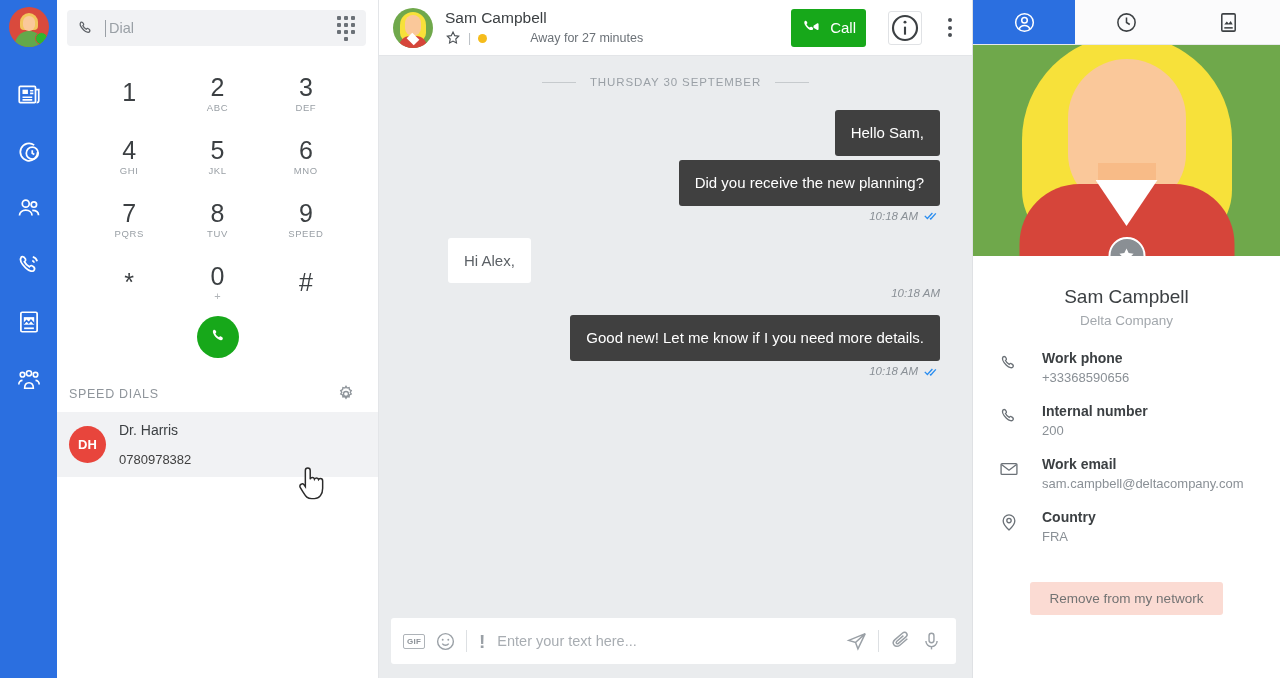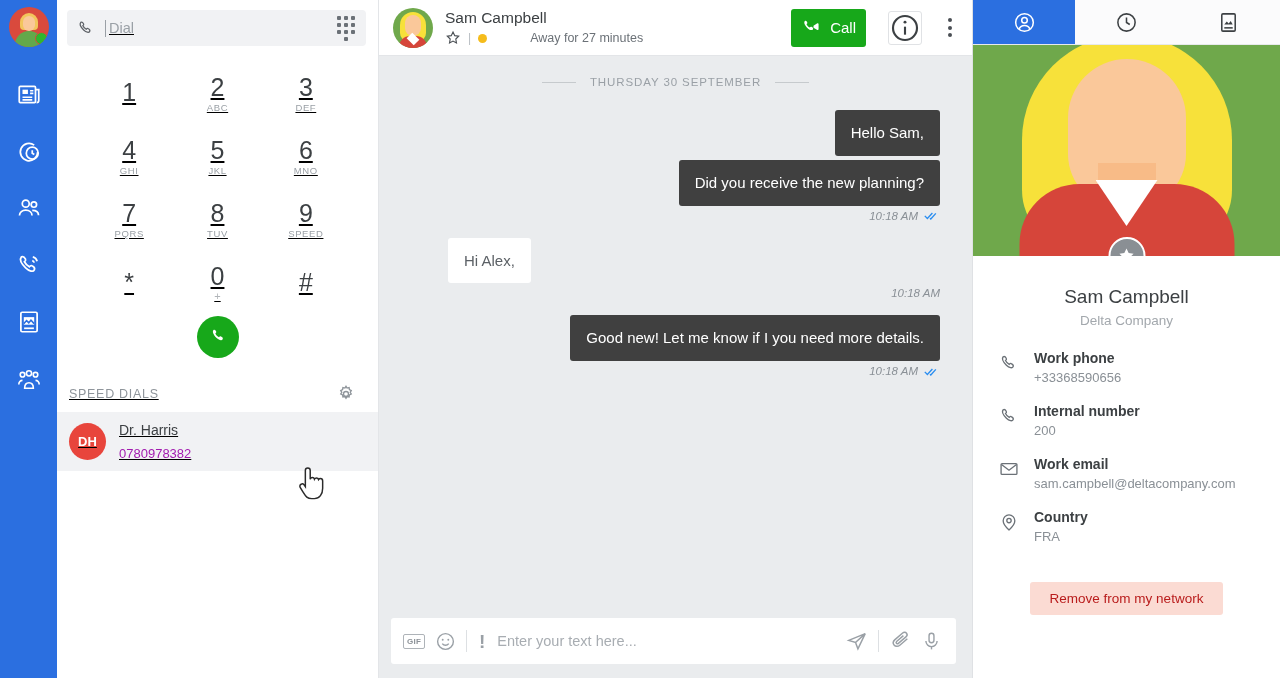--- a/index.html
+++ b/index.html
@@ -40,7 +40,6 @@
     width: 322px; flex: 0 0 322px; background: #fff;
     border-right: 1px solid #e3e5e8; display: flex; flex-direction: column;
     position: relative;
-    text-decoration: underline;
   }
   .dial-bar-wrap { padding: 10px 12px 8px 10px; }
   .dial-bar {

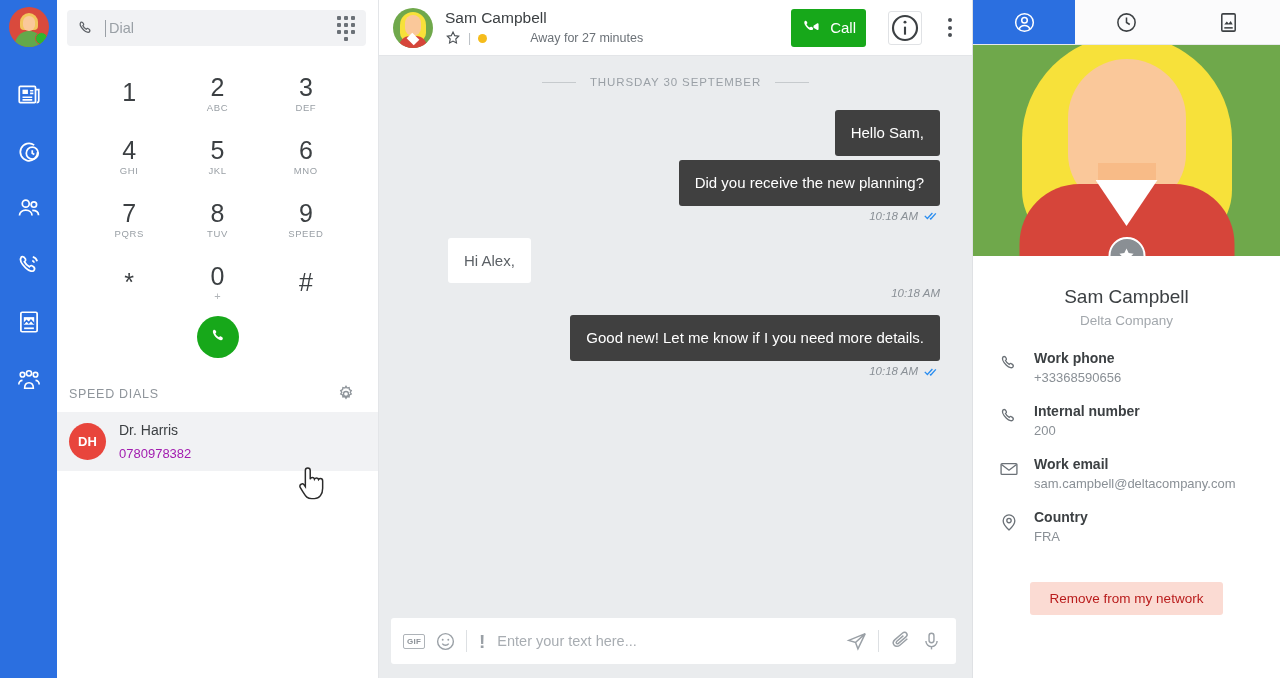--- a/index.html
+++ b/index.html
@@ -188,7 +188,7 @@
   .p-name { text-align: center; font-size: 19px; color: #3c4043; margin-top: 30px; }
   .p-comp { text-align: center; font-size: 13.5px; color: #a3a8ad; margin-top: 5px; }
   .fields { padding: 22px 0 0 0; }
-  .field { display: flex; gap: 15px; padding: 0 0 17px 26px; align-items: flex-start; }
+  .field { display: flex; gap: 23px; padding: 0 0 17px 26px; align-items: flex-start; }
   .field .fi { width: 20px; flex: 0 0 20px; margin-top: 3px; }
   .f-label { font-size: 14px; color: #3c4043; font-weight: 700; line-height: 1.2; }
   .f-val { font-size: 13px; color: #8a9096; margin-top: 3px; line-height: 1.25; word-break: break-all; }

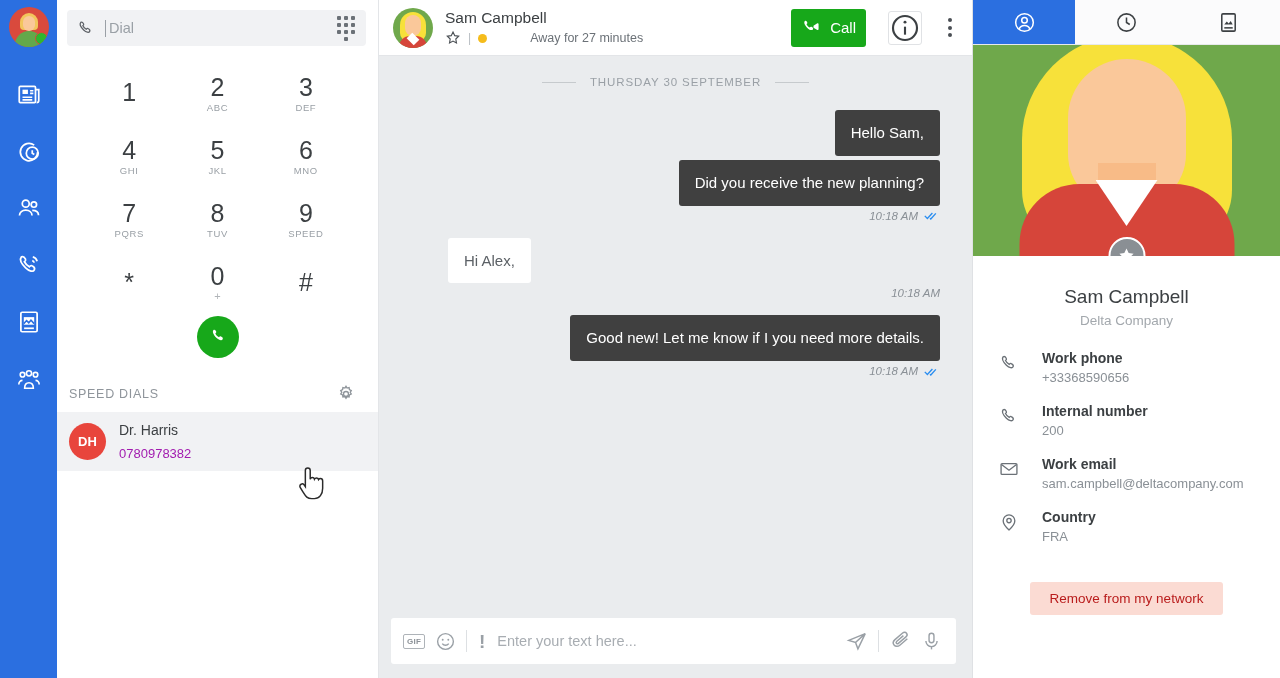--- a/index.html
+++ b/index.html
@@ -94,7 +94,7 @@
     align-items: center; justify-content: center; flex: 0 0 37px;
   }
   .sd-name { font-size: 14px; color: #3c4043; }
-  .sd-num { font-size: 13px; color: #a21caf; margin-top: 8px; }
+  .sd-num { font-size: 13px; color: #404040; margin-top: 14px; }
 
   .cursor { position: absolute; left: 240px; top: 466px; width: 30px; height: 38px;
             pointer-events: none; }

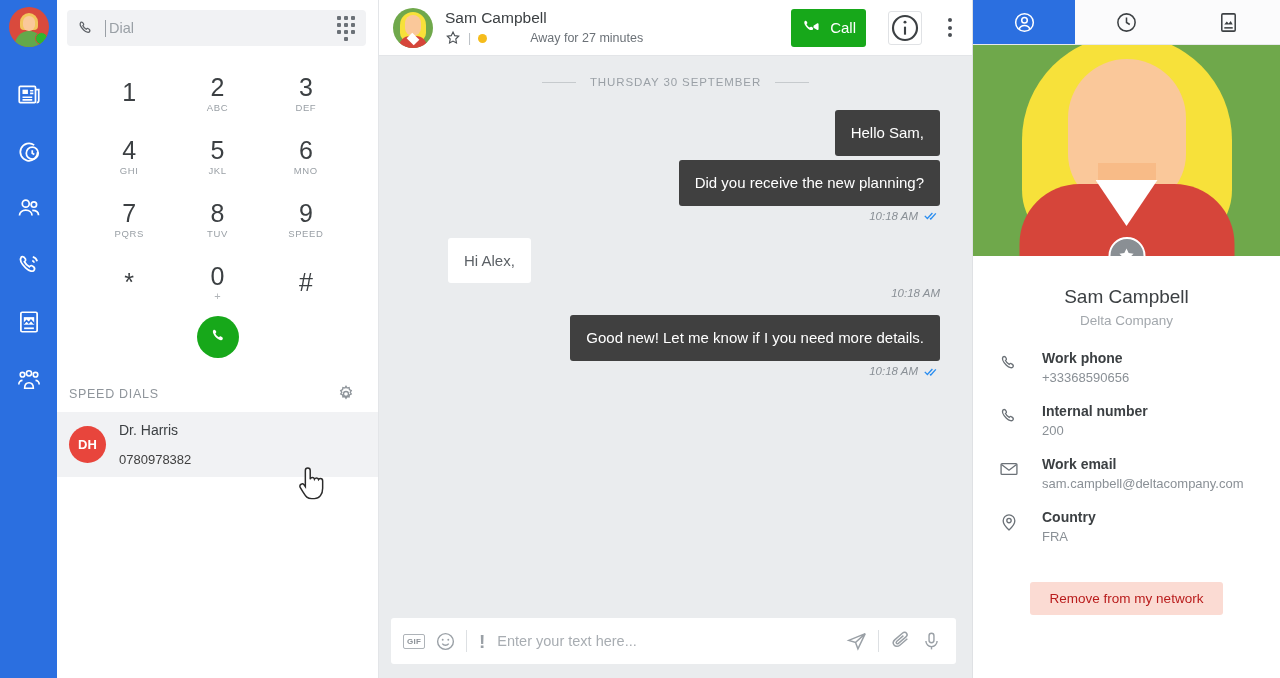--- a/index.html
+++ b/index.html
@@ -194,7 +194,7 @@
   .f-val { font-size: 13px; color: #8a9096; margin-top: 3px; line-height: 1.25; word-break: break-all; }
   .remove-wrap { display: flex; justify-content: center; margin-top: 20px; }
   .remove-btn {
-    background: #fbdbd3; color: #b91c1c; border: none; border-radius: 3px;
+    background: #fbdbd3; color: #737373; border: none; border-radius: 3px;
     padding: 9px 20px; font-size: 13.5px; cursor: pointer;
     font-family: "Liberation Sans", sans-serif;
   }

